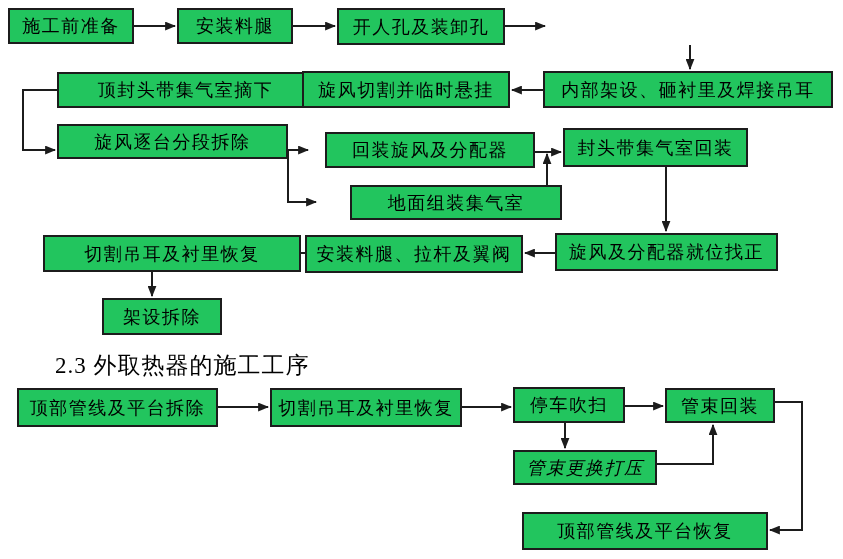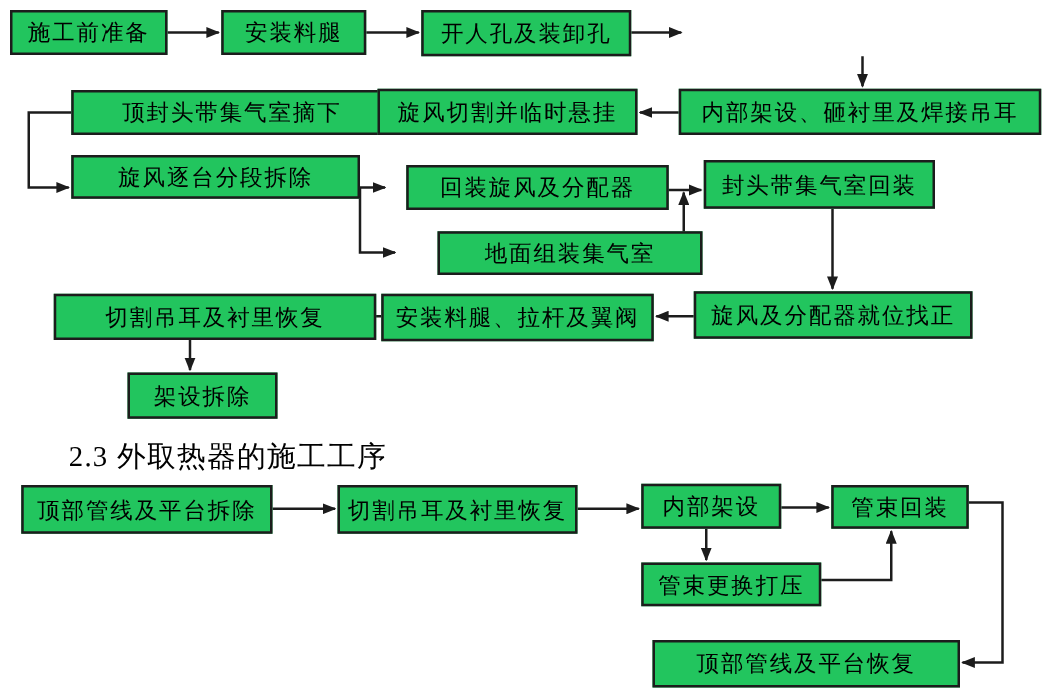--- a/index.html
+++ b/index.html
@@ -136,7 +136,7 @@
 
   <div class="node" id="n-top-pipe-removal">顶部管线及平台拆除</div>
   <div class="node" id="n-bundle-lower">切割吊耳及衬里恢复</div>
-  <div class="node" id="n-bundle-pressure">内部架设</div>
+  <div class="node" id="n-bundle-pressure">停车吹扫</div>
   <div class="node" id="n-bundle-reinstall">管束回装</div>
   <div class="node" id="n-bundle-replace">管束更换打压</div>
   <div class="node" id="n-top-pipe-restore">顶部管线及平台恢复</div>

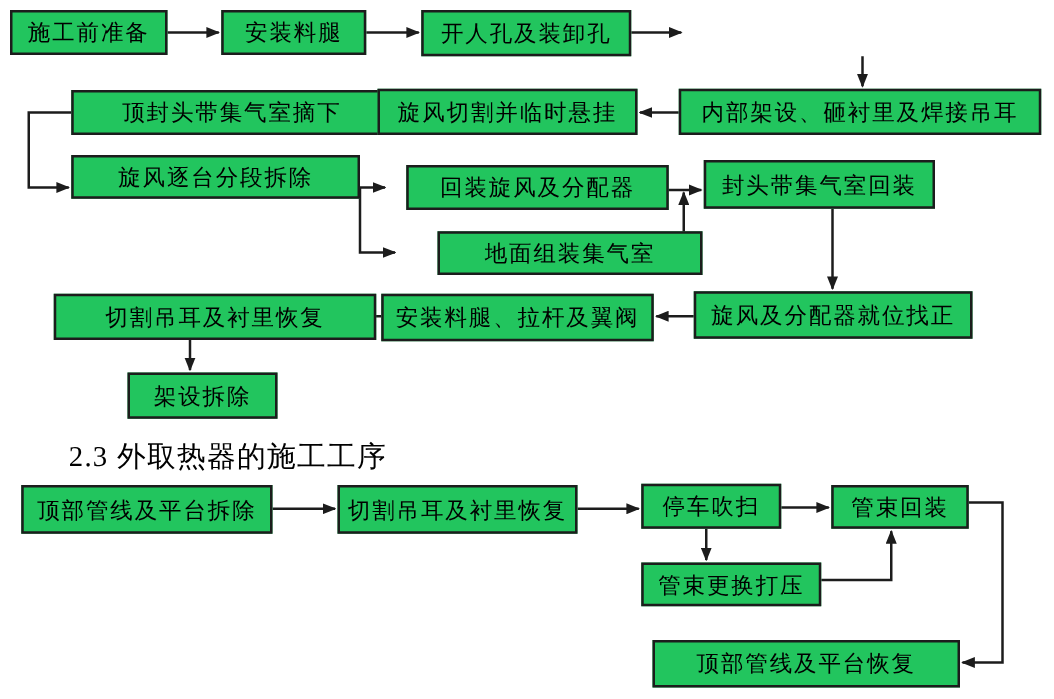--- a/index.html
+++ b/index.html
@@ -66,7 +66,7 @@
   #n-bundle-lower       { left: 270px; top: 388px; width: 192px; height: 39px; }
   #n-bundle-pressure    { left: 513px; top: 387px; width: 112px; height: 36px; }
   #n-bundle-reinstall   { left: 665px; top: 388px; width: 110px; height: 35px; }
-  #n-bundle-replace     { left: 513px; top: 450px; width: 144px; height: 35px; }
+  #n-bundle-replace     { left: 513px; top: 450px; width: 144px; height: 35px; font-style: italic; }
   #n-top-pipe-restore   { left: 522px; top: 512px; width: 246px; height: 38px; }
 </style>
 </head>

